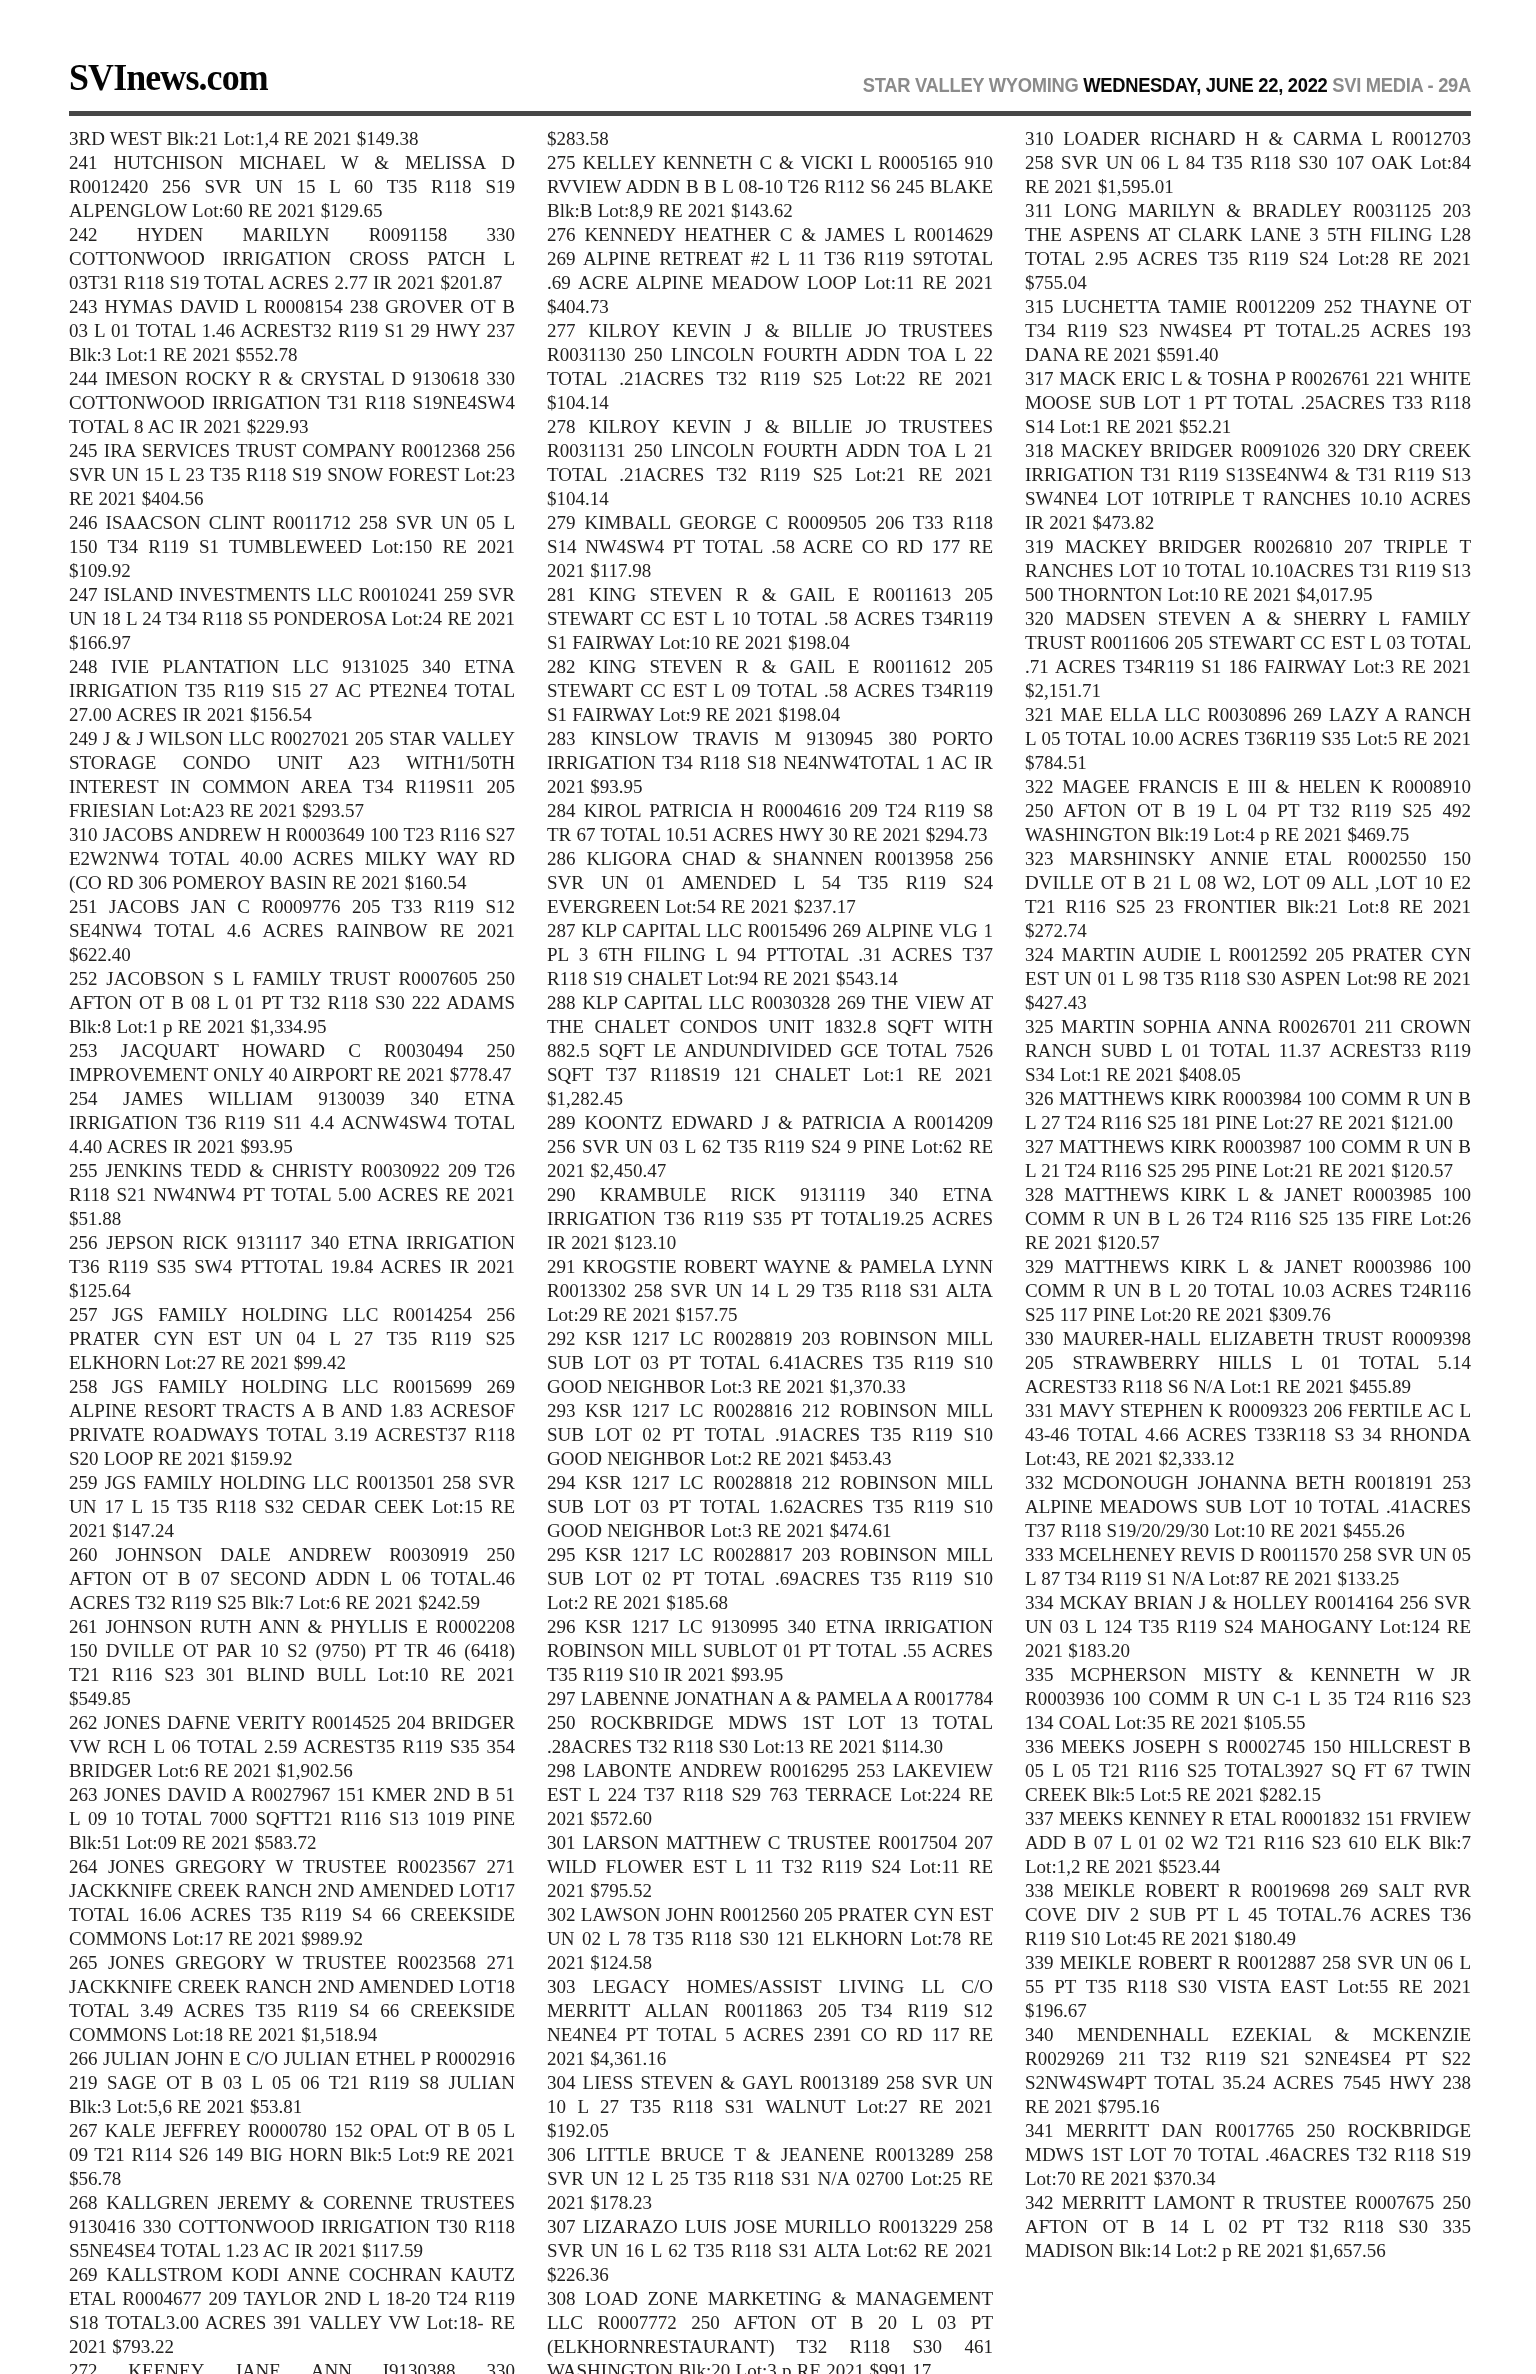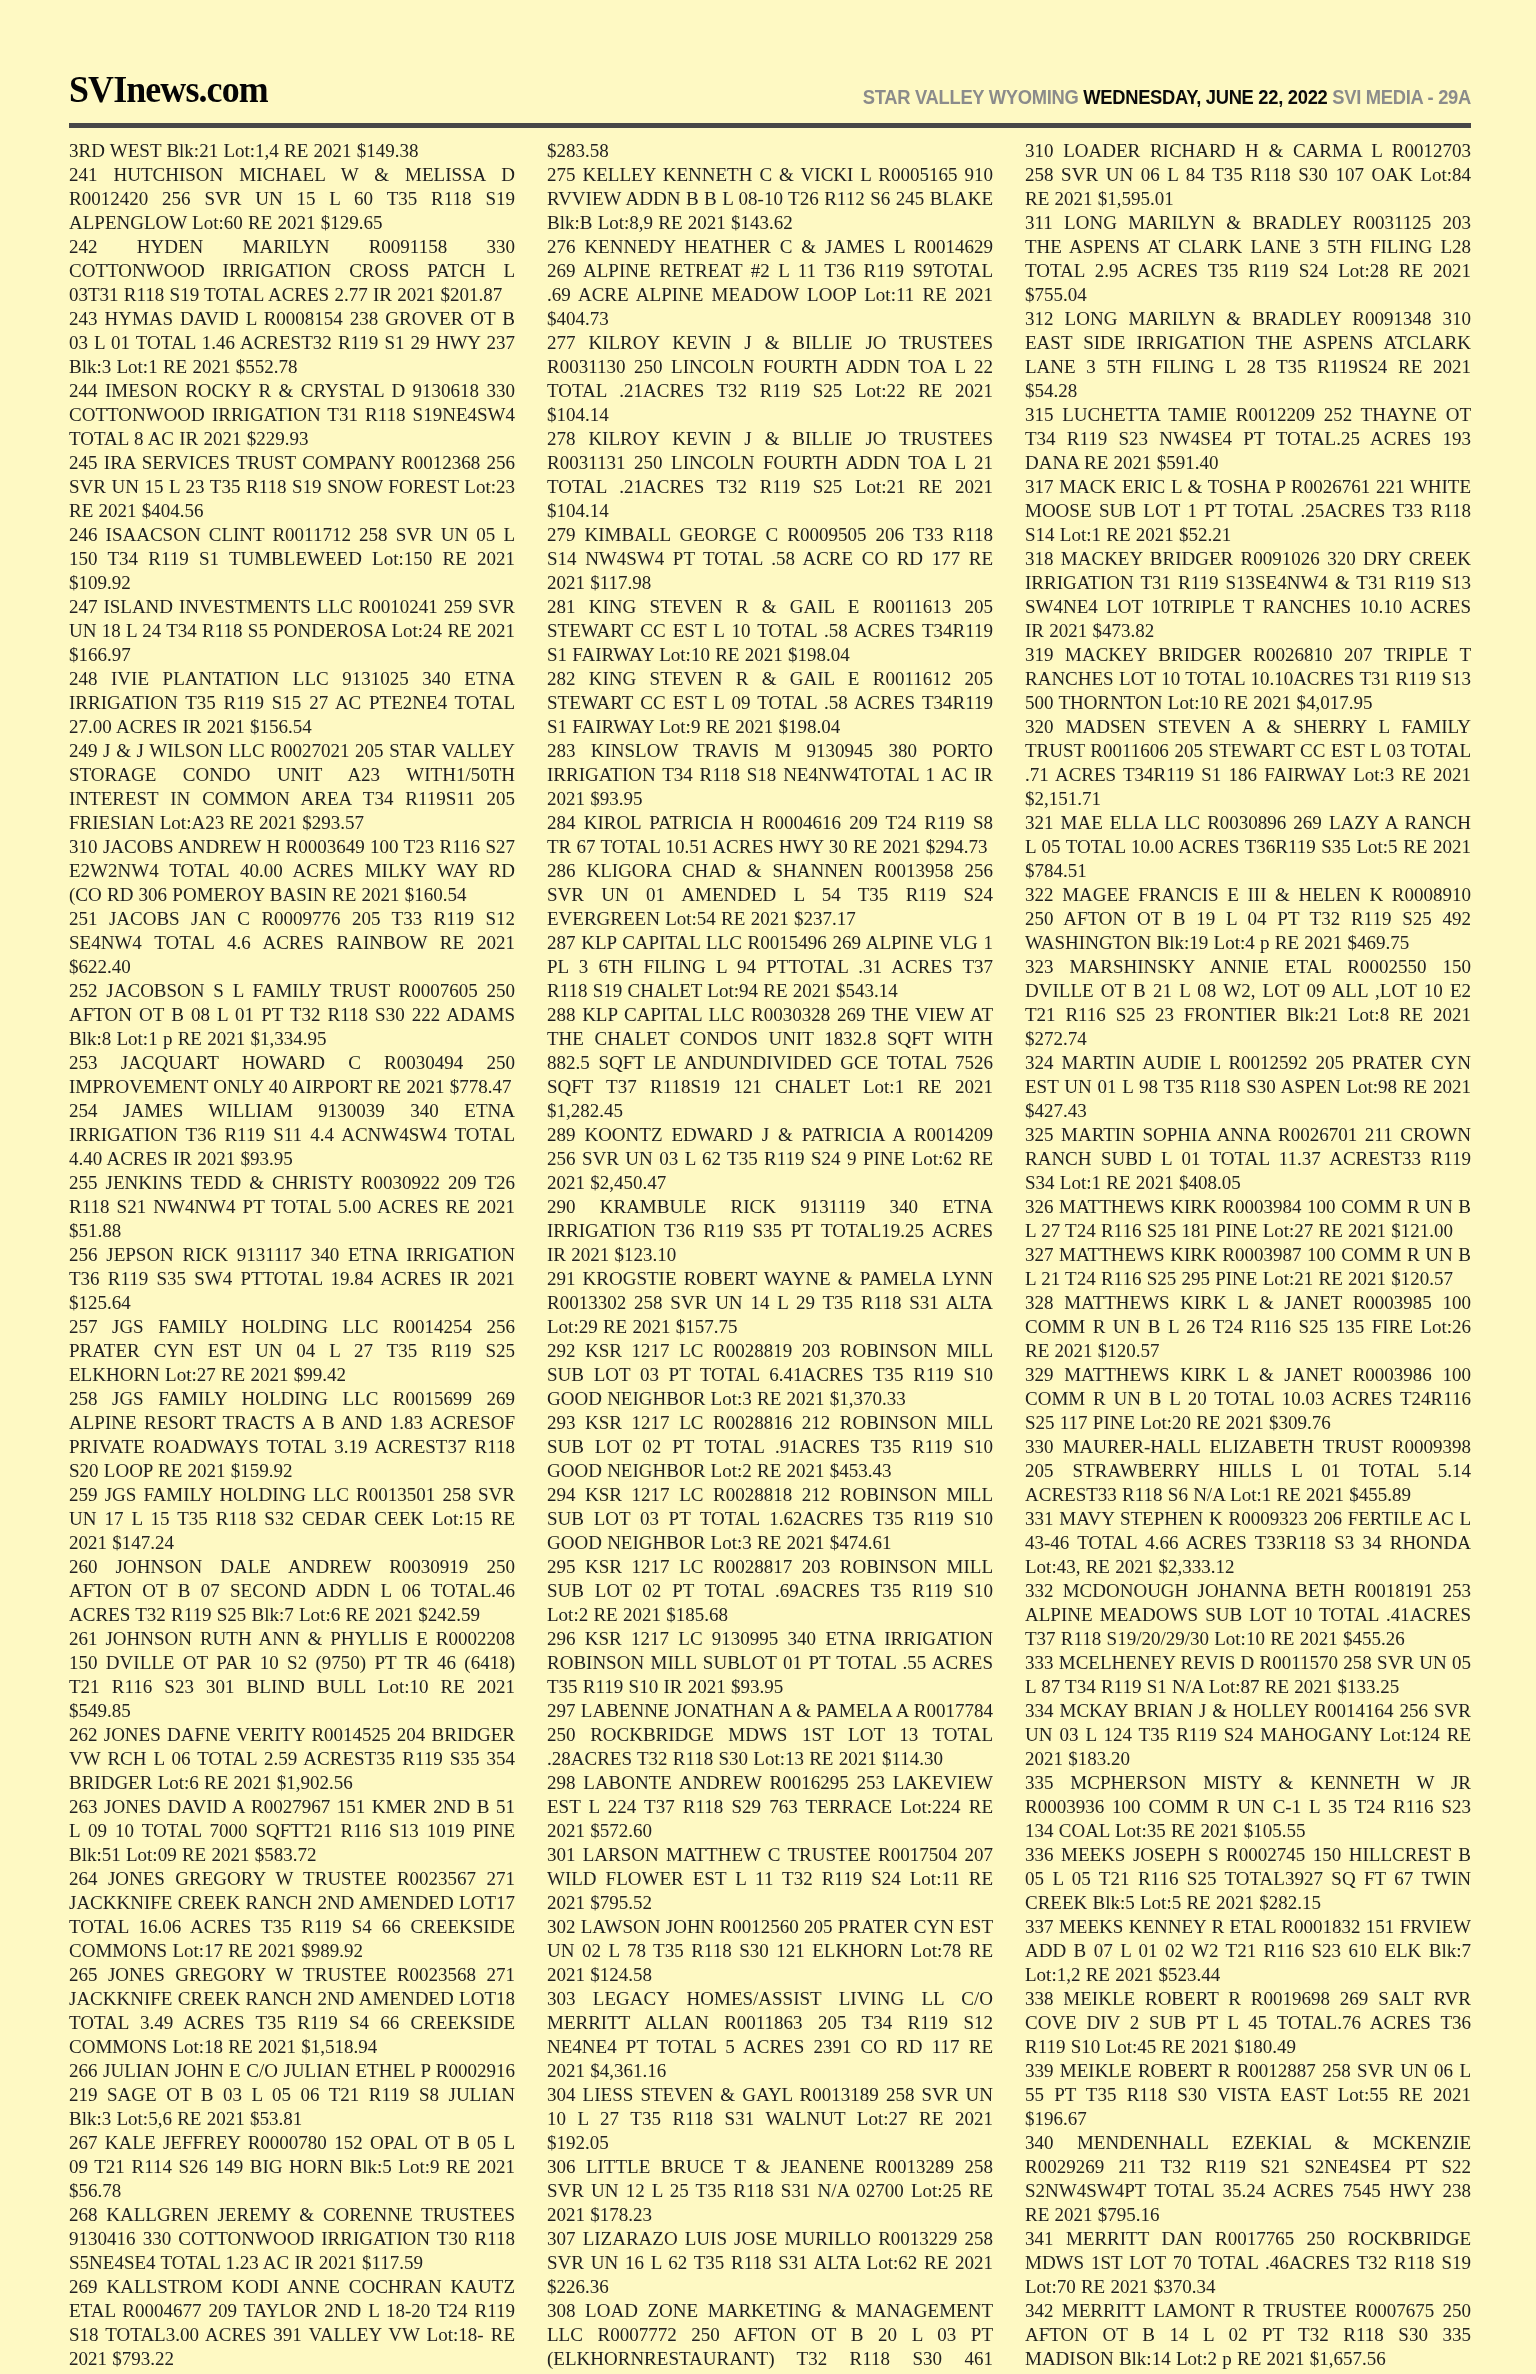--- a/index.html
+++ b/index.html
@@ -16,9 +16,9 @@
   .page {
     width: 1536px;
     height: 2375px;
-    background: #fef9c3;
+    background: #ffffff;
     box-sizing: border-box;
-    padding: 12px 65px 0 69px;
+    padding: 0 65px 0 69px;
     color: #1e1e1e;
   }
   .masthead {

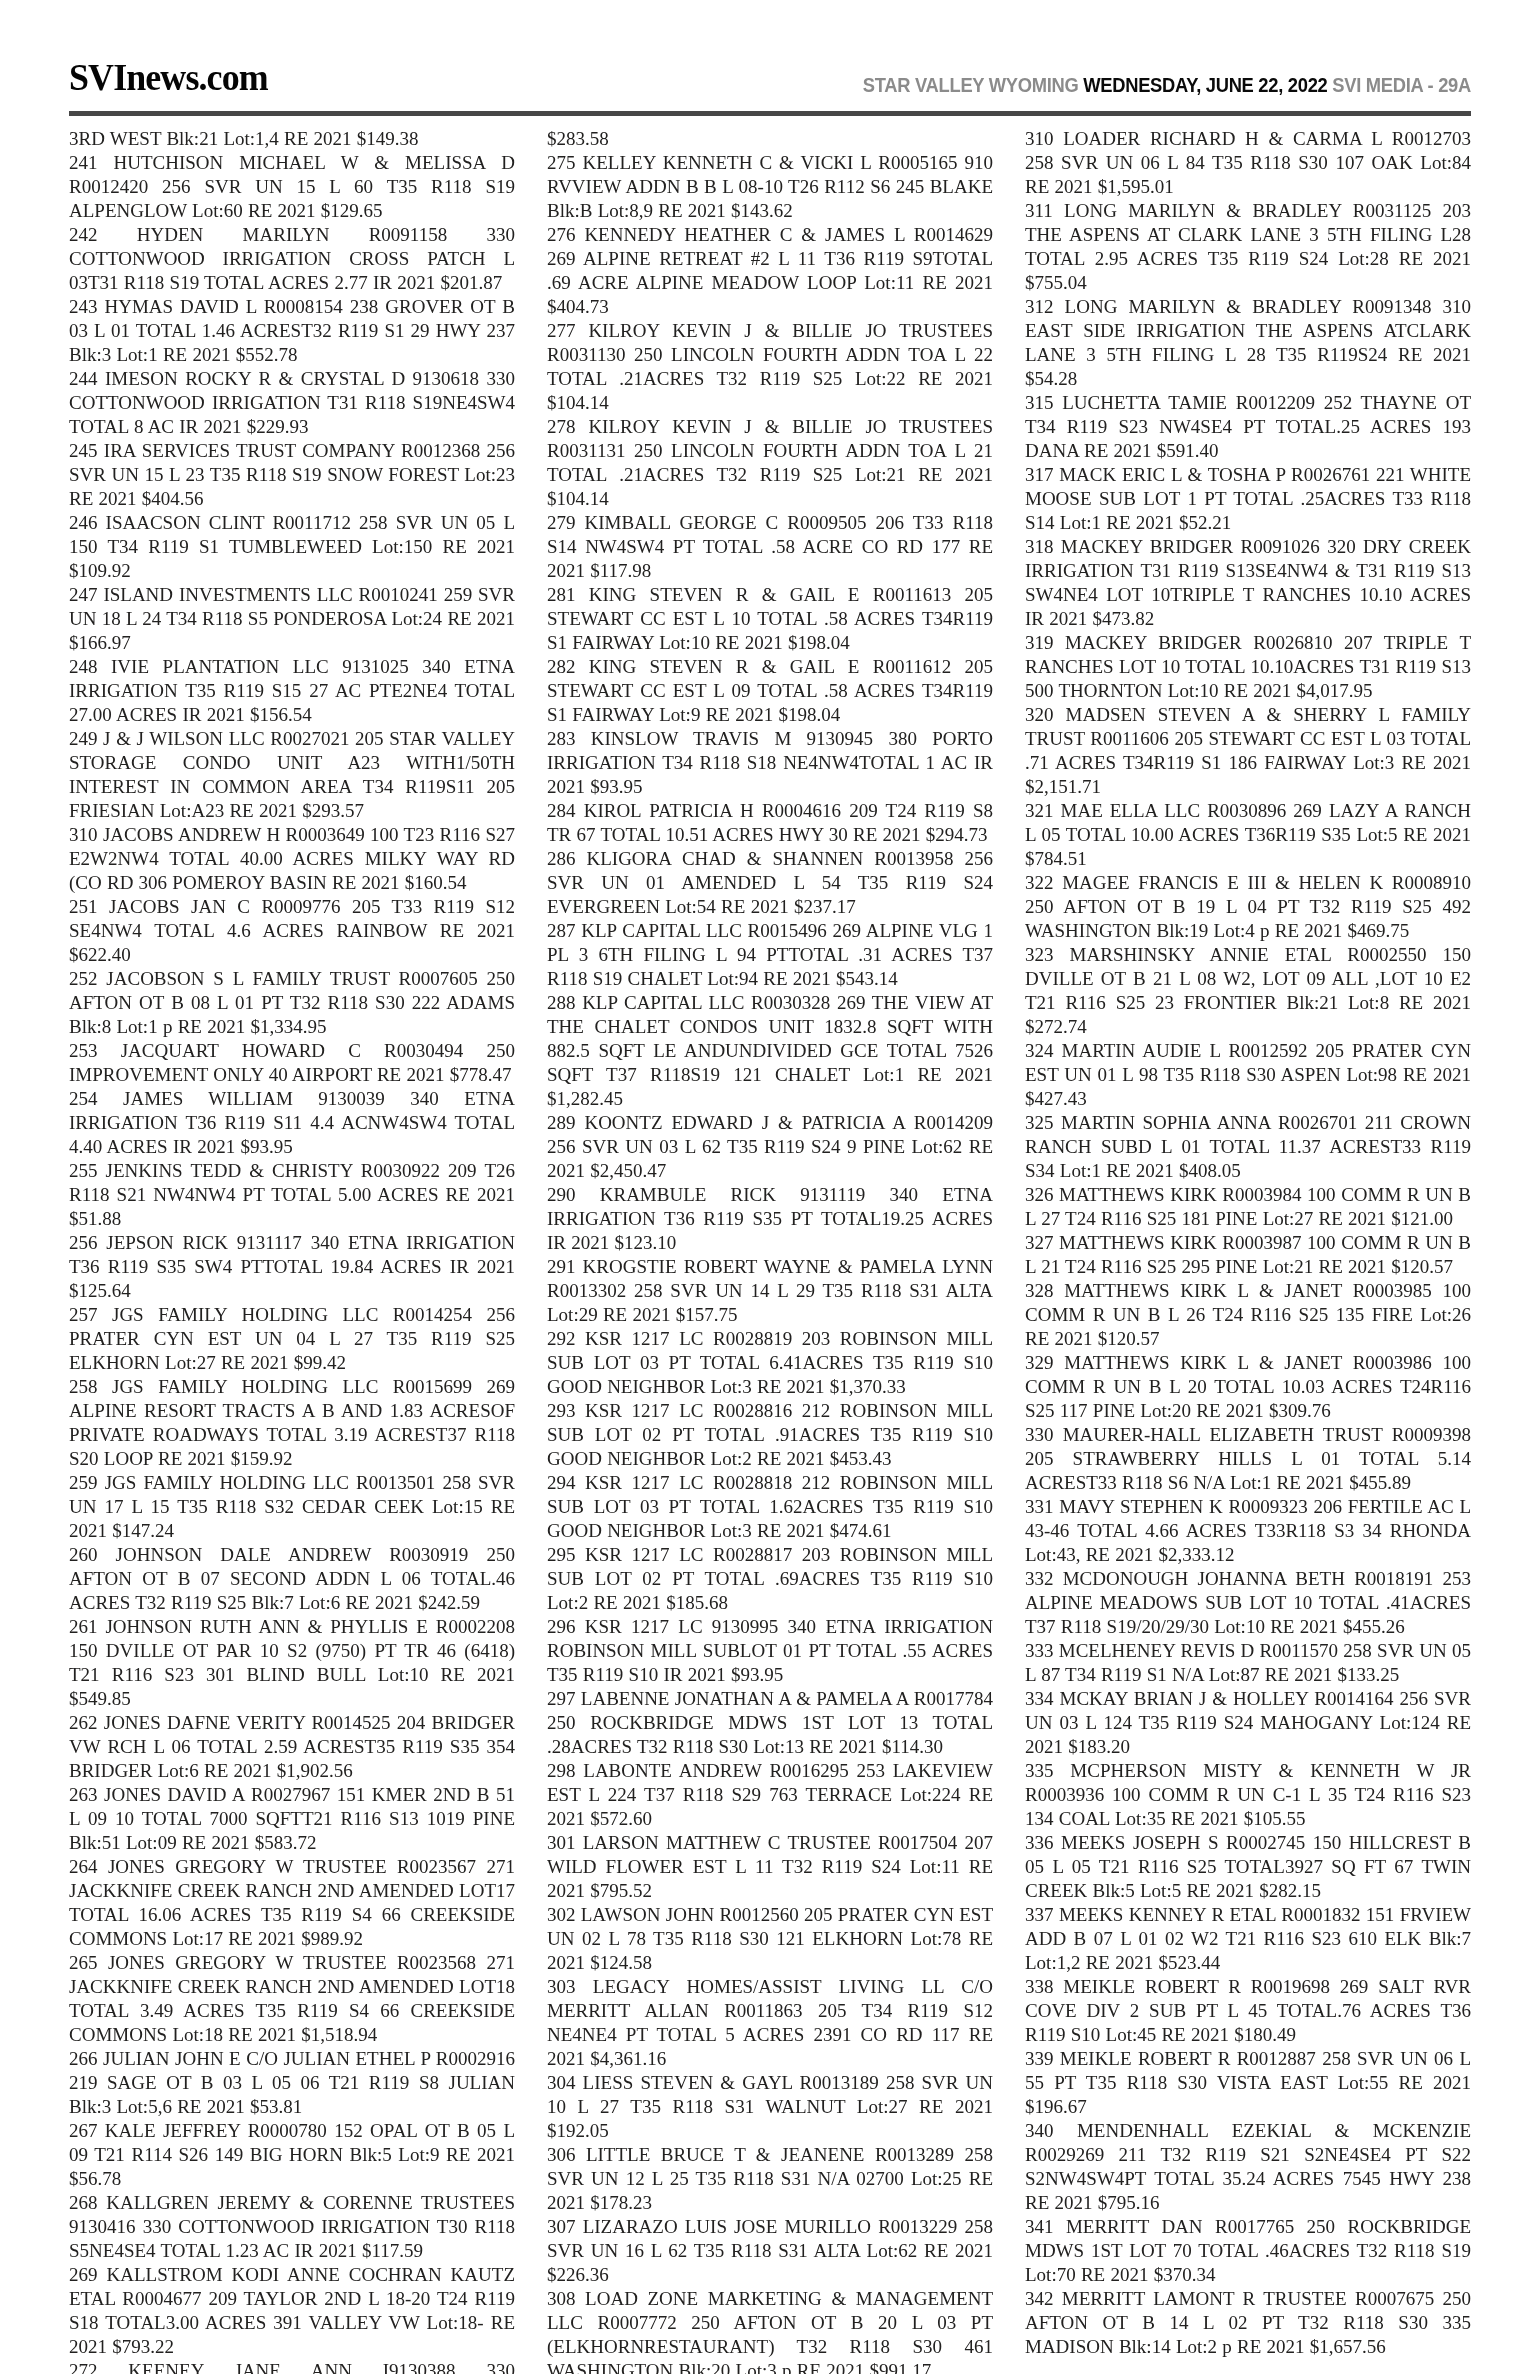--- a/index.html
+++ b/index.html
@@ -151,7 +151,6 @@
     <div class="col">
         <p class="entry">310 LOADER RICHARD H &amp; CARMA L R0012703 258 SVR UN 06 L 84 T35 R118 S30 107 OAK  Lot:84  RE 2021 $1,595.01</p>
         <p class="entry">311 LONG MARILYN &amp; BRADLEY R0031125 203 THE ASPENS AT CLARK LANE 3 5TH FILING L28 TOTAL 2.95 ACRES T35 R119 S24  Lot:28  RE 2021 $755.04</p>
-        <p class="entry">312 LONG MARILYN &amp; BRADLEY R0091348 310 EAST SIDE IRRIGATION THE ASPENS ATCLARK LANE 3 5TH FILING L 28 T35 R119S24 RE 2021 $54.28</p>
         <p class="entry">315 LUCHETTA TAMIE R0012209 252 THAYNE OT T34 R119 S23 NW4SE4 PT TOTAL.25 ACRES 193 DANA RE 2021 $591.40</p>
         <p class="entry">317 MACK ERIC L &amp; TOSHA P R0026761 221 WHITE MOOSE SUB LOT 1 PT TOTAL .25ACRES T33 R118 S14 Lot:1   RE 2021 $52.21</p>
         <p class="entry">318 MACKEY BRIDGER R0091026 320 DRY CREEK IRRIGATION T31 R119 S13SE4NW4 &amp; T31 R119 S13 SW4NE4 LOT 10TRIPLE T RANCHES 10.10 ACRES IR 2021 $473.82</p>

